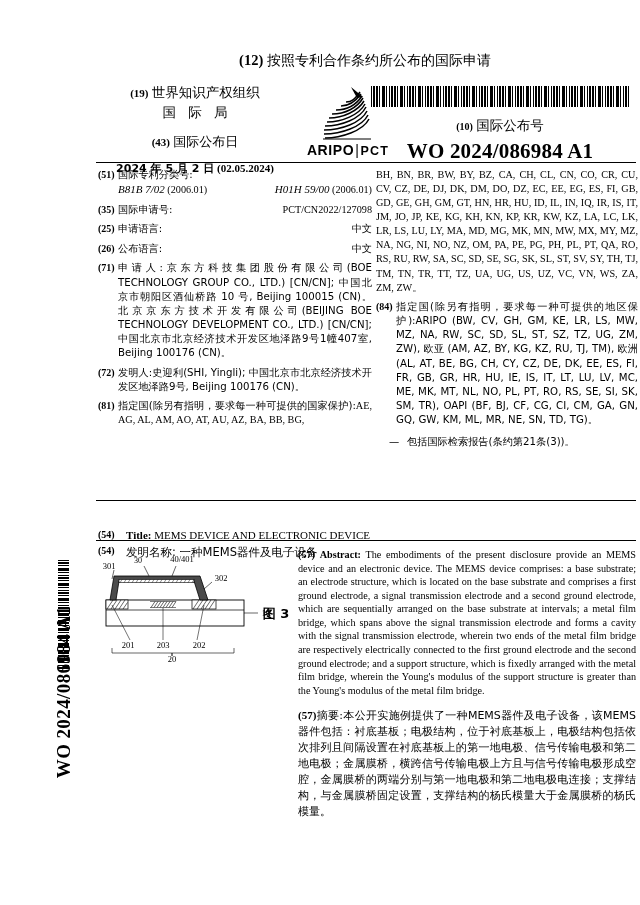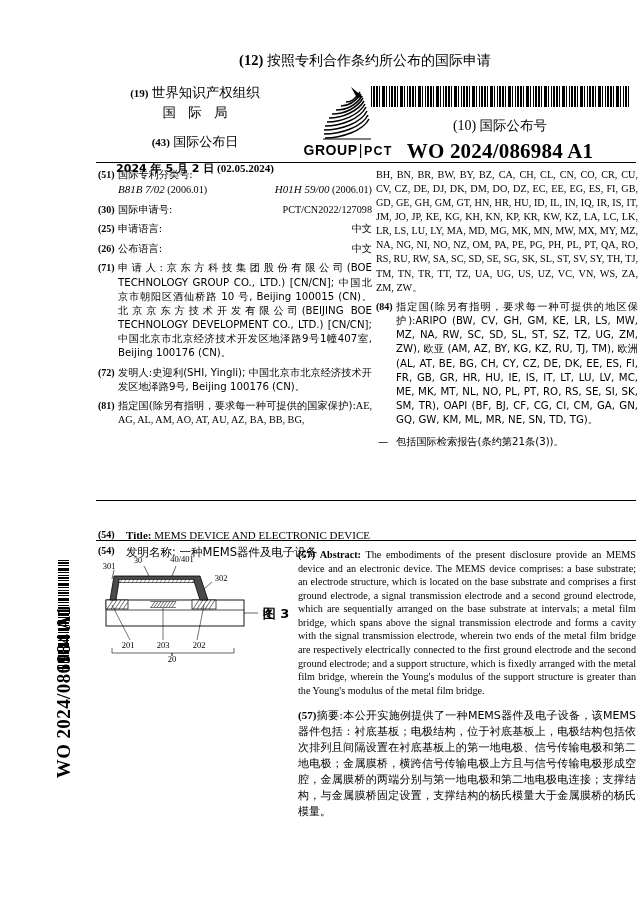--- a/index.html
+++ b/index.html
@@ -185,7 +185,7 @@
     margin-top: 10px;
     font-size: 13.5px;
   }
-  #hdr-10 .num { font-weight: normal; font-size: 14px; }
+  #hdr-10 .num { font-weight: bold; font-size: 10px; }
   #hdr-10 .cjk { font-family: "DejaVu Sans", sans-serif; font-size: 13.5px; }
   #pubnum {
     margin-top: 4px;

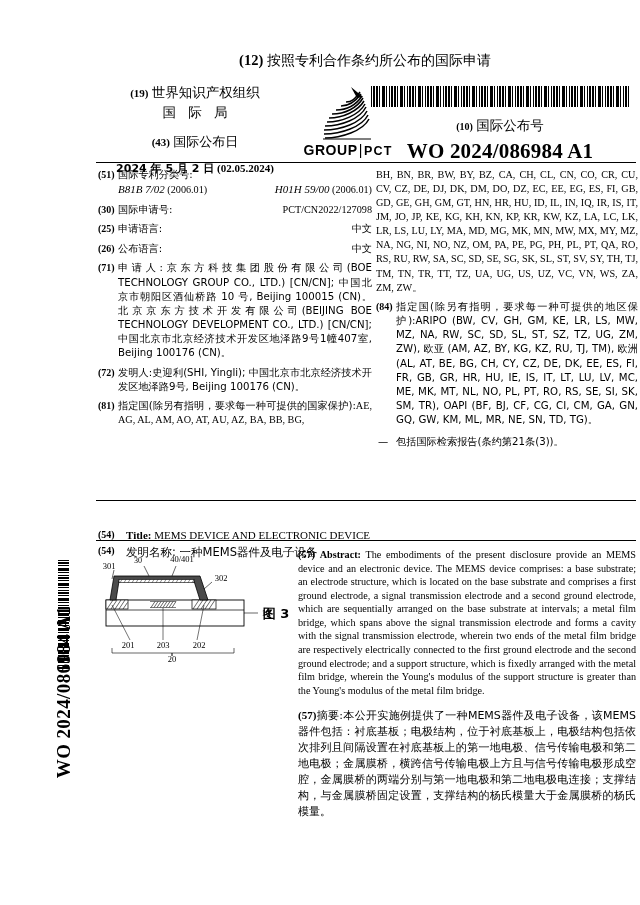--- a/index.html
+++ b/index.html
@@ -365,7 +365,7 @@
         <path d="M12 54 L60 54" stroke="#000" stroke-width="1.2"></path>
       </svg>
       <div id="wipo-word">
-        <span>GROUP</span><span class="sep">|</span><span class="pct">PCT</span>
+        <span>ARIPO</span><span class="sep">|</span><span class="pct">PCT</span>
       </div>
     </div>
 

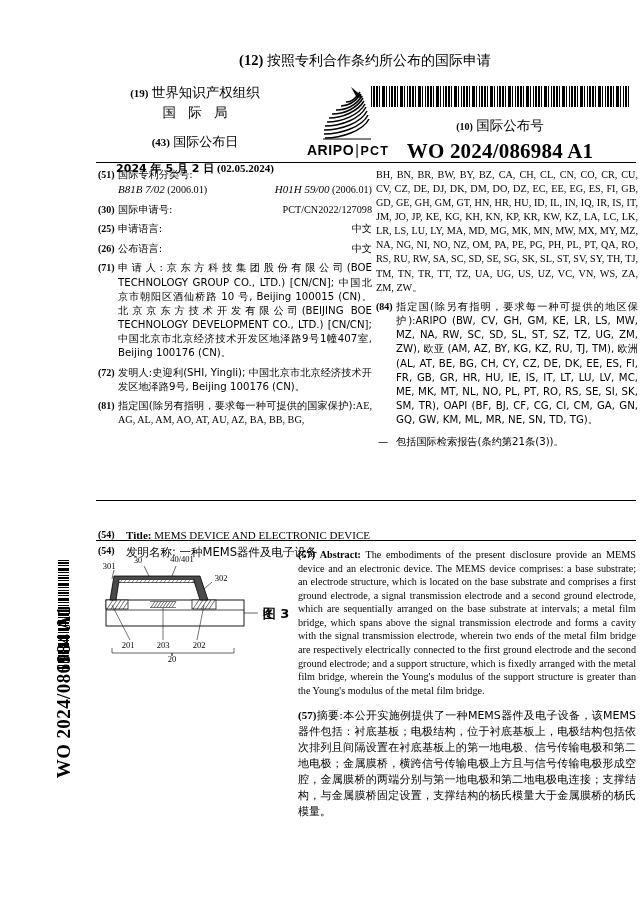--- a/index.html
+++ b/index.html
@@ -401,7 +401,7 @@
       </div>
 
       <div class="fld row-sb">
-        <span class="tag">(30)</span>
+        <span class="tag">(35)</span>
         <span class="lbl">国际申请号:</span>
         <span class="val">PCT/CN2022/127098</span>
       </div>

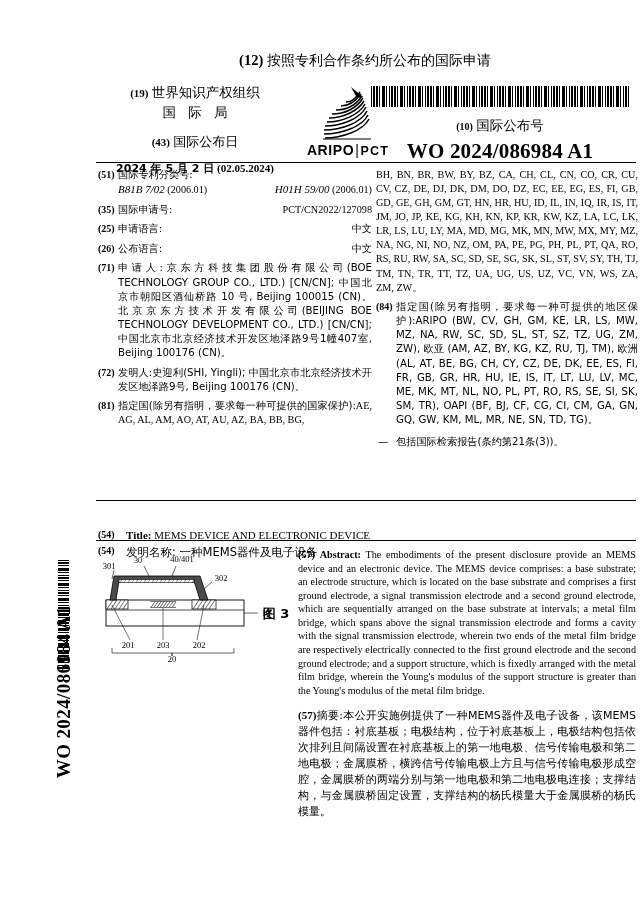--- a/index.html
+++ b/index.html
@@ -250,6 +250,7 @@
   .just { text-align: justify; }
   .natdash {
     padding-left: 2px;
+    margin-left: 11px;
   }
   .natdash .dash { display: inline-block; width: 18px; }
 

